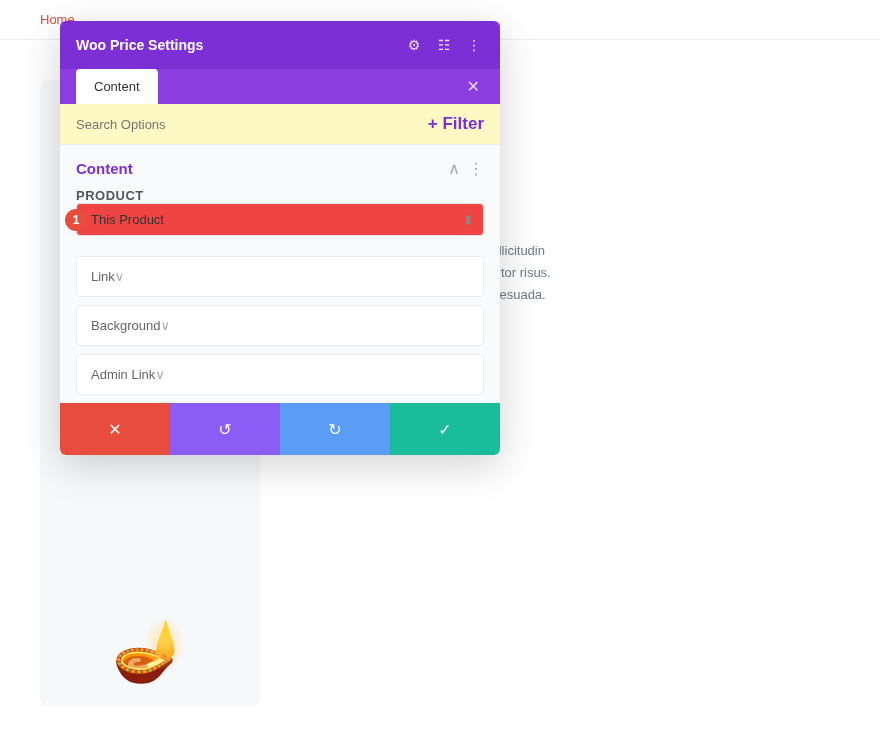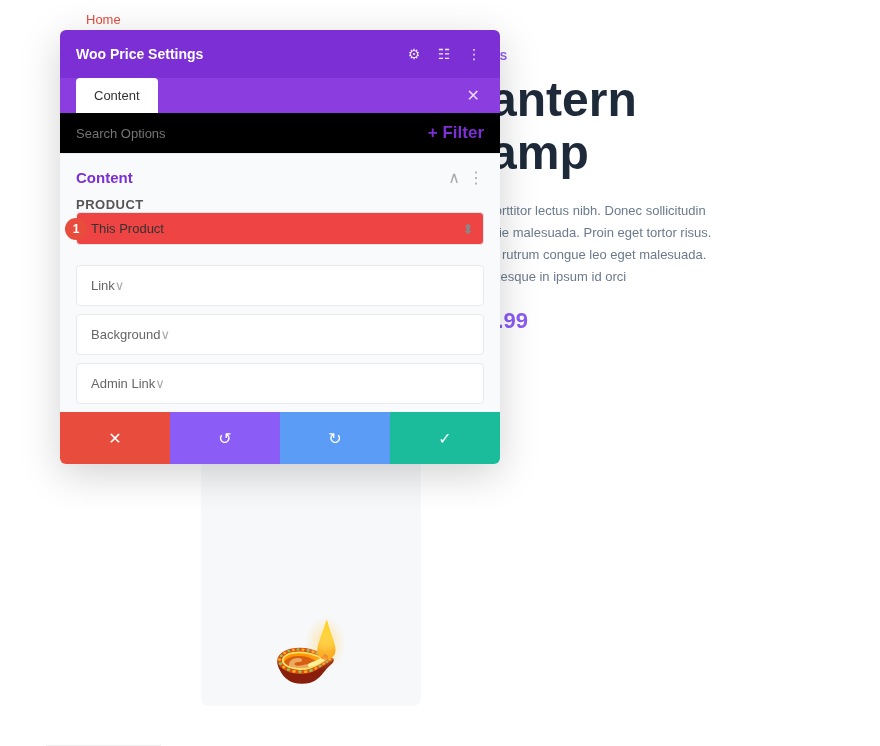--- a/index.html
+++ b/index.html
@@ -18,7 +18,7 @@
       top: 0; left: 0; right: 0; bottom: 0;
       background: #fff;
       display: flex;
-      padding-left: 46px;
+      flex-direction: column;
     }
 
     .page-nav {

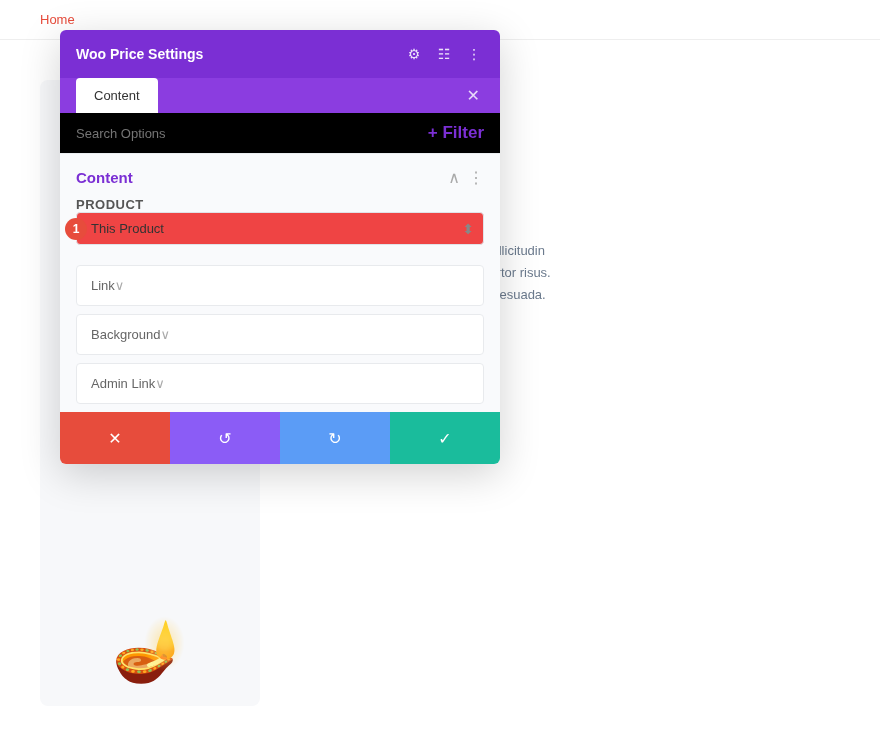--- a/index.html
+++ b/index.html
@@ -89,7 +89,7 @@
     
     .modal-overlay {
       position: absolute;
-      top: 30px;
+      top: 21px;
       left: 60px;
       width: 440px;
       background: #fff;

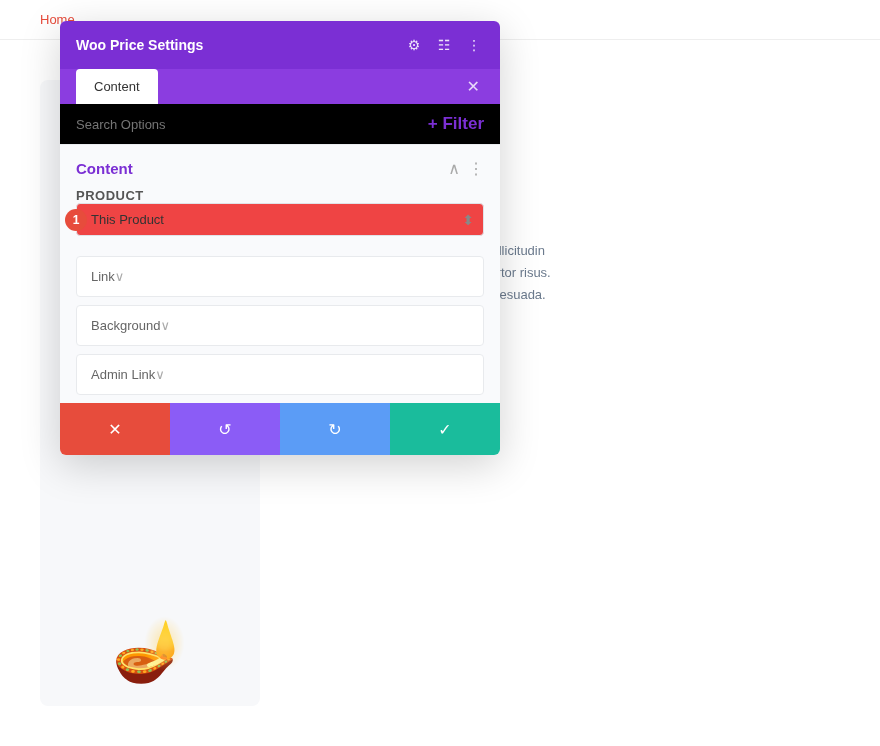--- a/index.html
+++ b/index.html
@@ -176,7 +176,7 @@
       display: flex;
       align-items: center;
       padding: 10px 16px;
-      background: #000000;
+      background: #fef9c3;
       border-bottom: 1px solid #eaedf0;
     }
 

